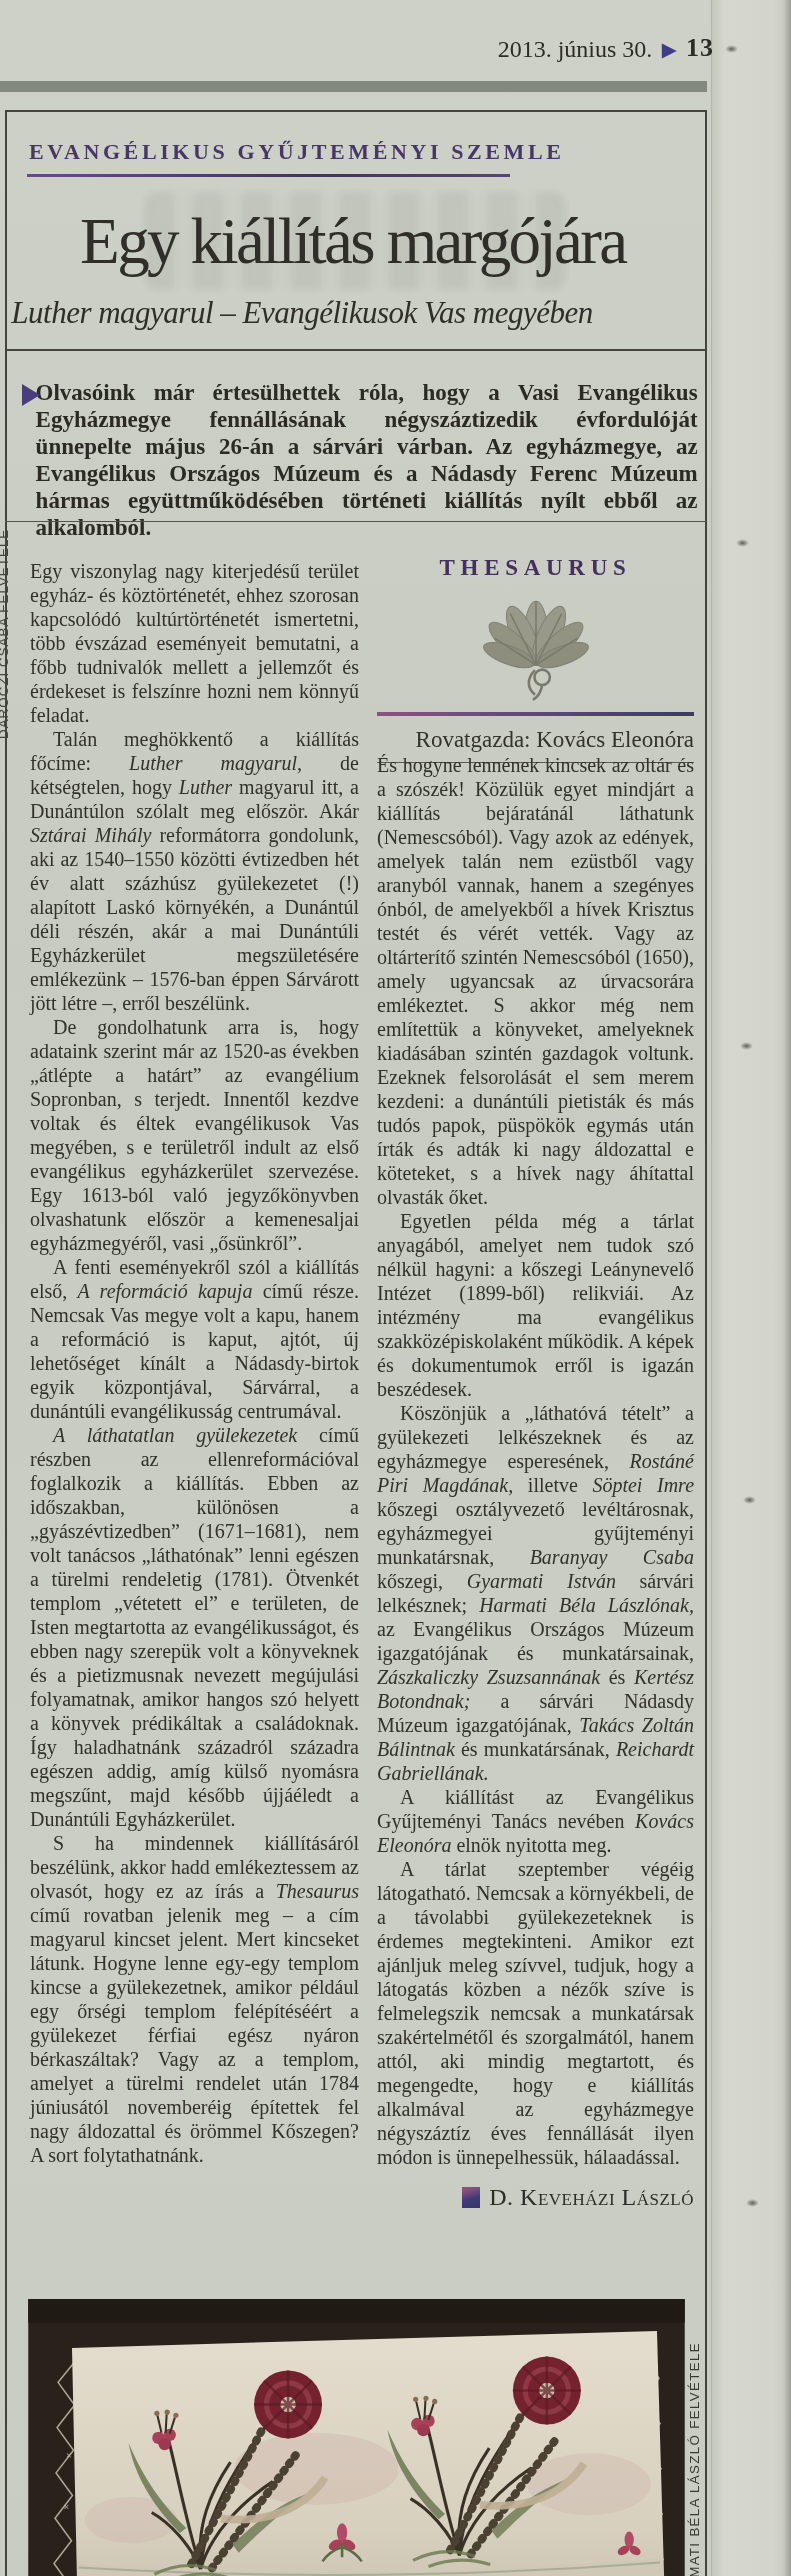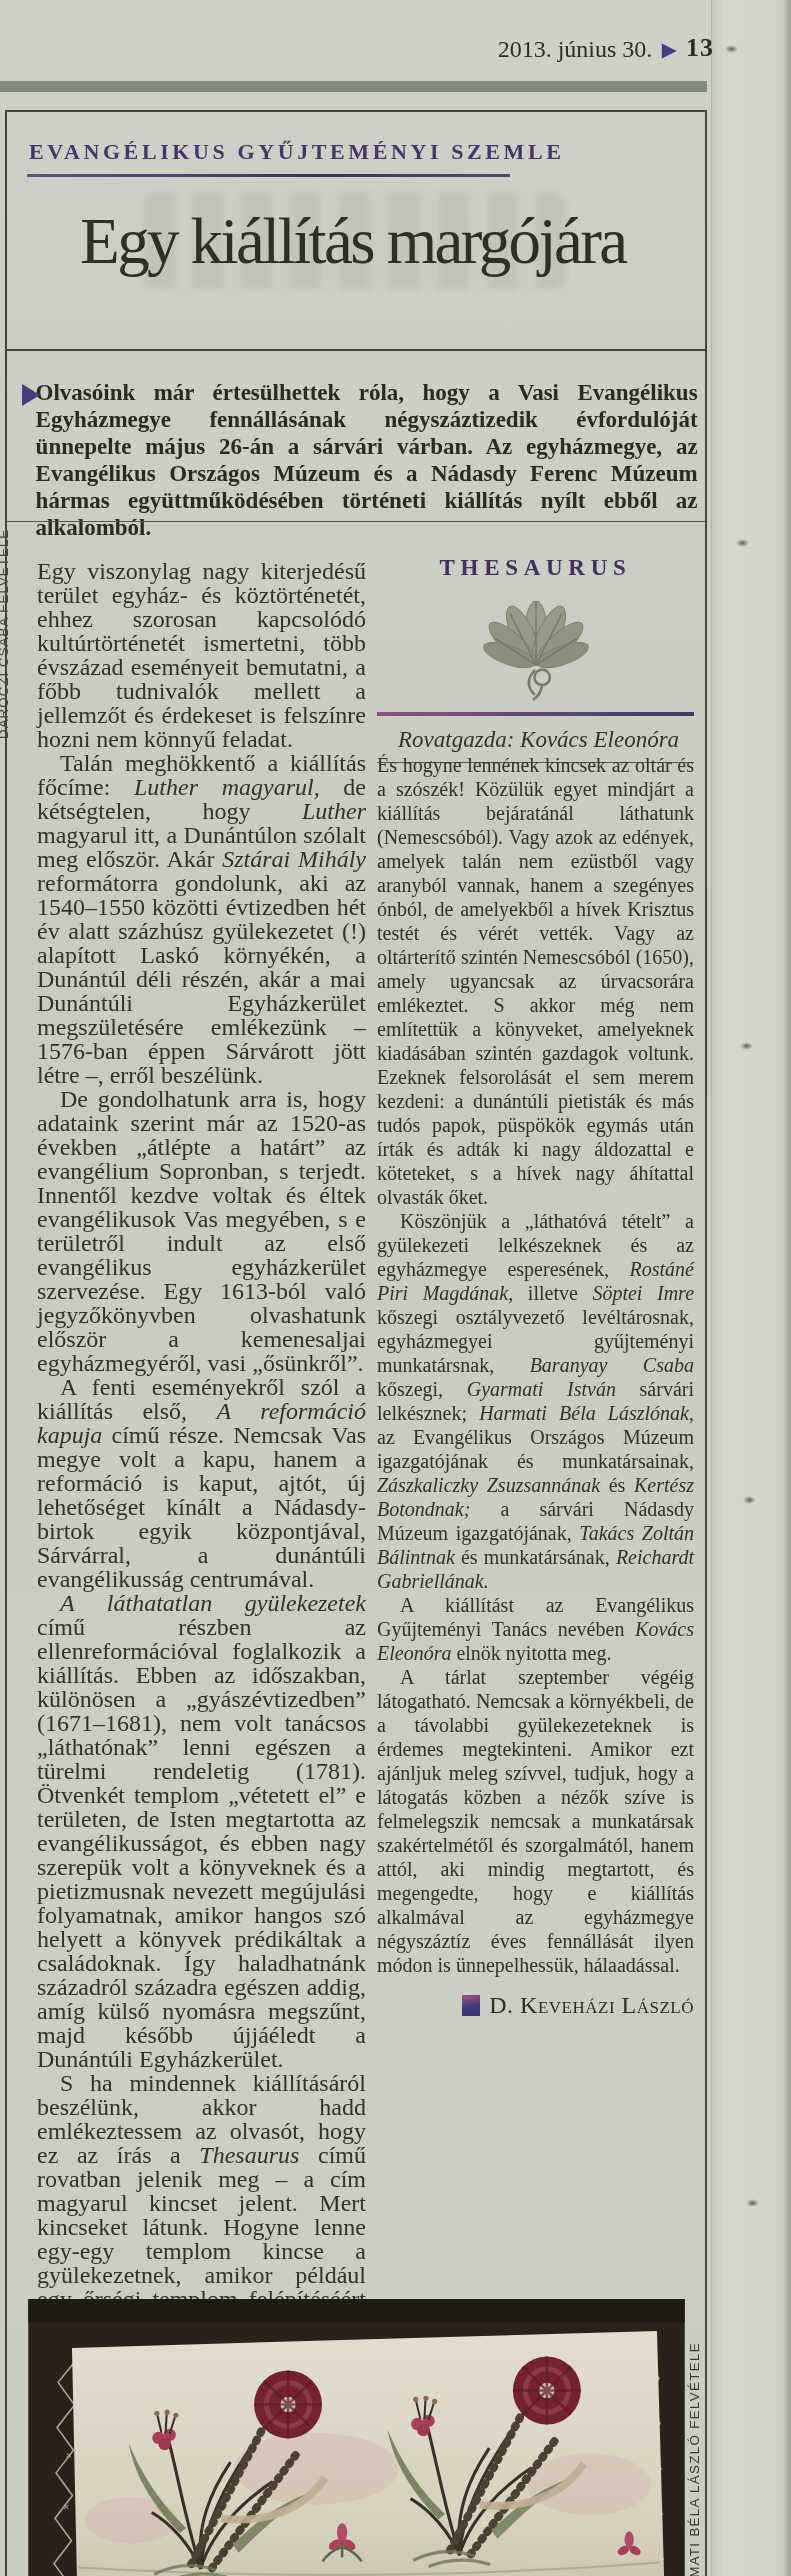--- a/index.html
+++ b/index.html
@@ -118,6 +118,7 @@
   <div class="abs ghost"></div>
 
   <h1 class="abs article-title" style="margin:0;font-weight:normal;">Egy kiállítás margójára</h1>
+  <h2 class="abs article-subtitle" style="margin:0;font-weight:normal;">Luther magyarul – Evangélikusok Vas megyében</h2>
   <div class="abs rule-subtitle"></div>
 
   <div class="abs lead">

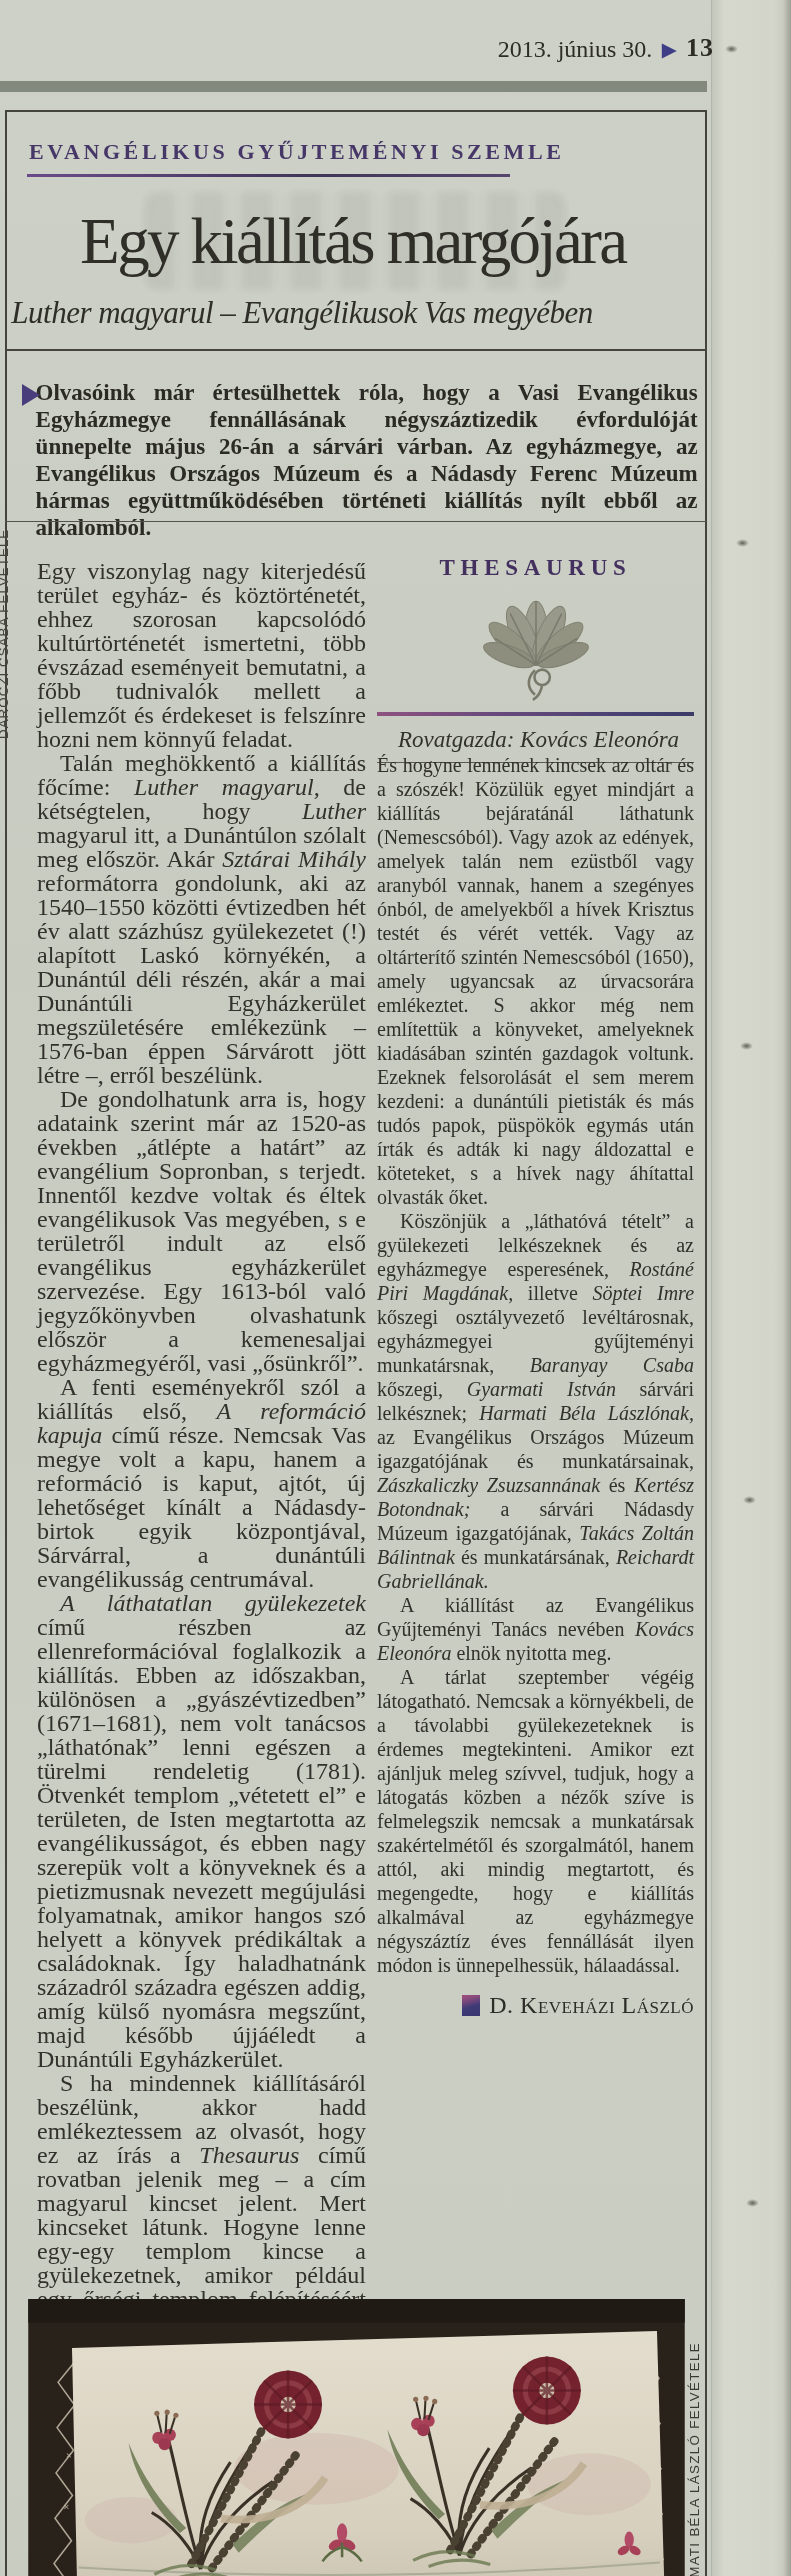--- a/index.html
+++ b/index.html
@@ -54,7 +54,7 @@
   .rule-lead{left:5.2px;top:521px;width:701px;height:1px;background:#55544a;}
 
   
-  .col-left{left:37px;top:559px;width:329px;font-size:24px;line-height:24px;
+  .col-left{left:30px;top:559px;width:329px;font-size:20px;line-height:24px;
     text-align:justify;z-index:1;hyphens:auto;}
   .col-right-text{left:377px;top:753px;width:317px;font-size:20px;line-height:24px;
     text-align:justify;z-index:1;hyphens:auto;}

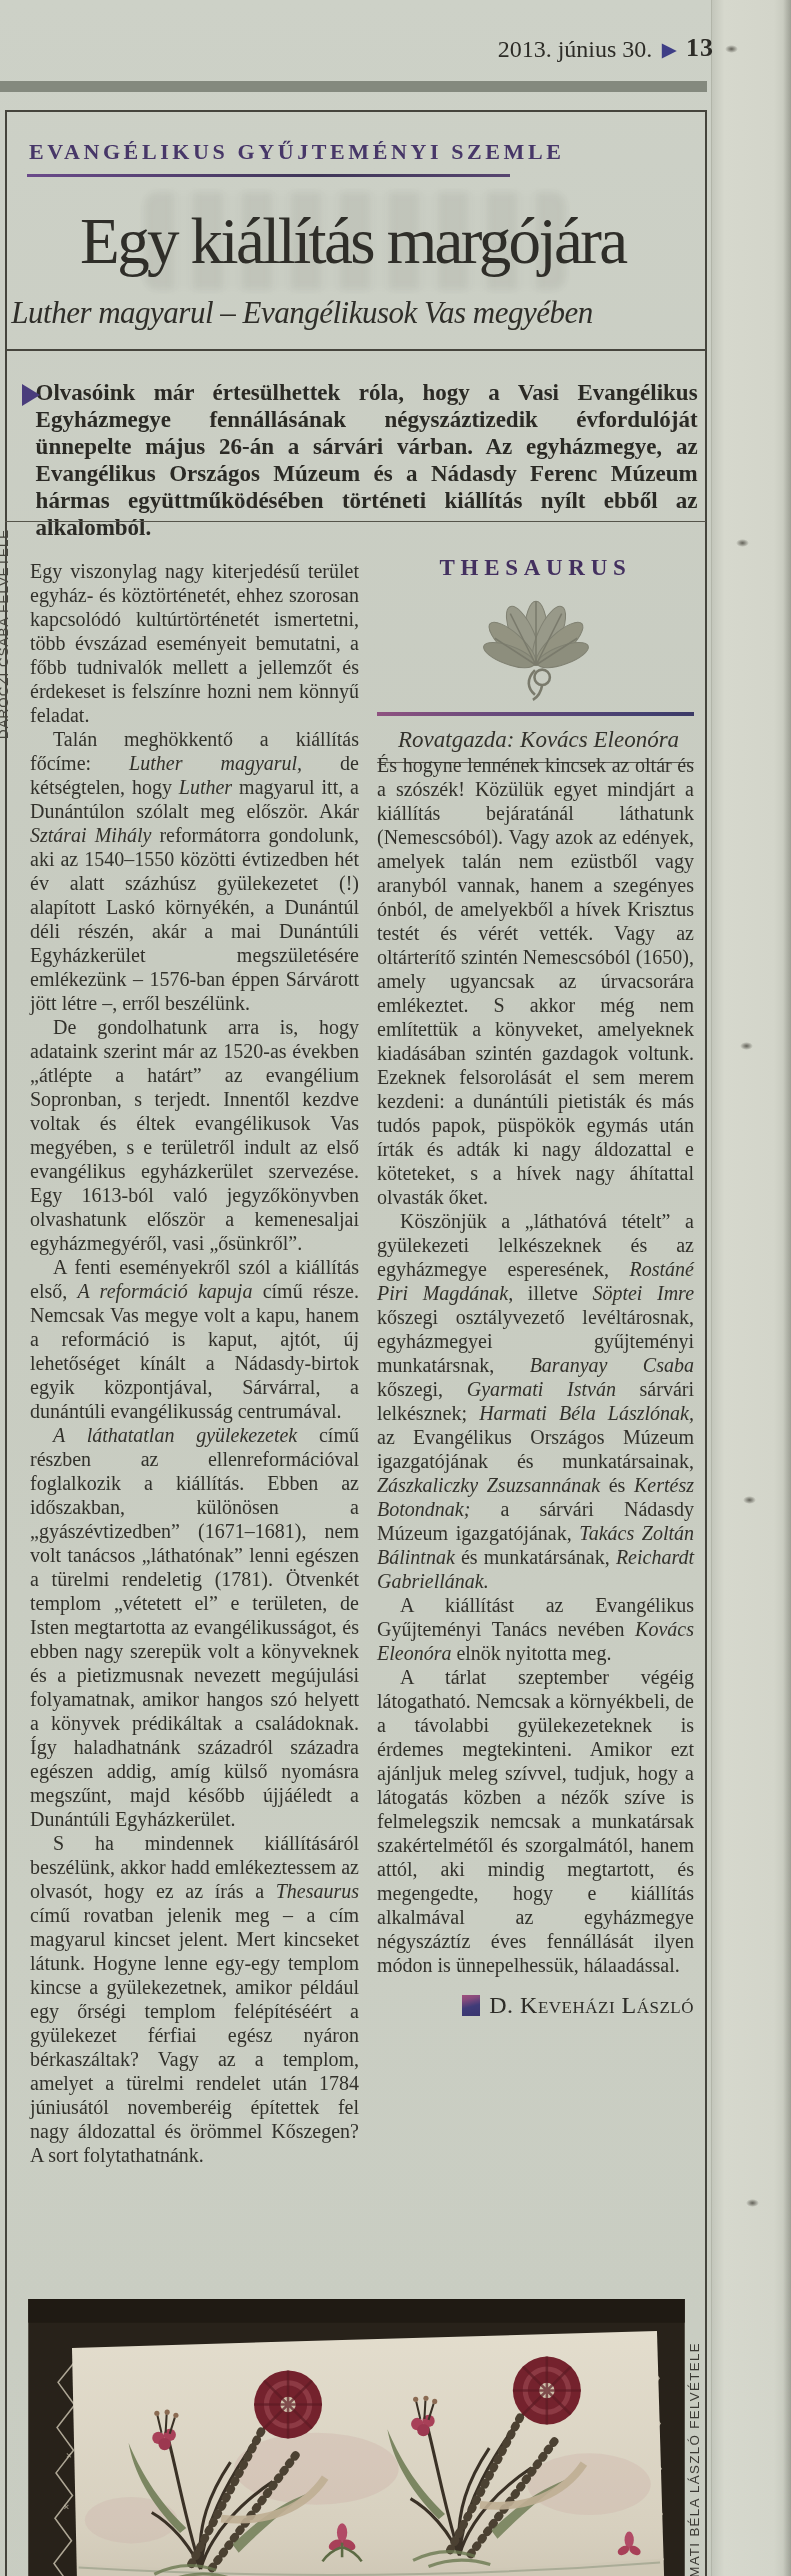--- a/index.html
+++ b/index.html
@@ -73,7 +73,7 @@
   .shell-wrap{margin-top:12.4px;height:109px;}
   .thesaurus-rule{margin-top:9.3px;height:4.6px;
     background:linear-gradient(90deg,#8e5280,#6a4a7c 35%,#434070 85%,#3c3a66);}
-  .rovatgazda{margin-top:10.3px;text-align:center;padding-left:6.2px;font-style:italic;
+  .rovatgazda{margin-top:10.3px;text-align:right;padding-left:6.2px;
     font-size:23px;color:#33322c;white-space:nowrap;}
   .thesaurus-rule-thin{margin-top:9.3px;height:1.5px;background:#5c5b51;}
 

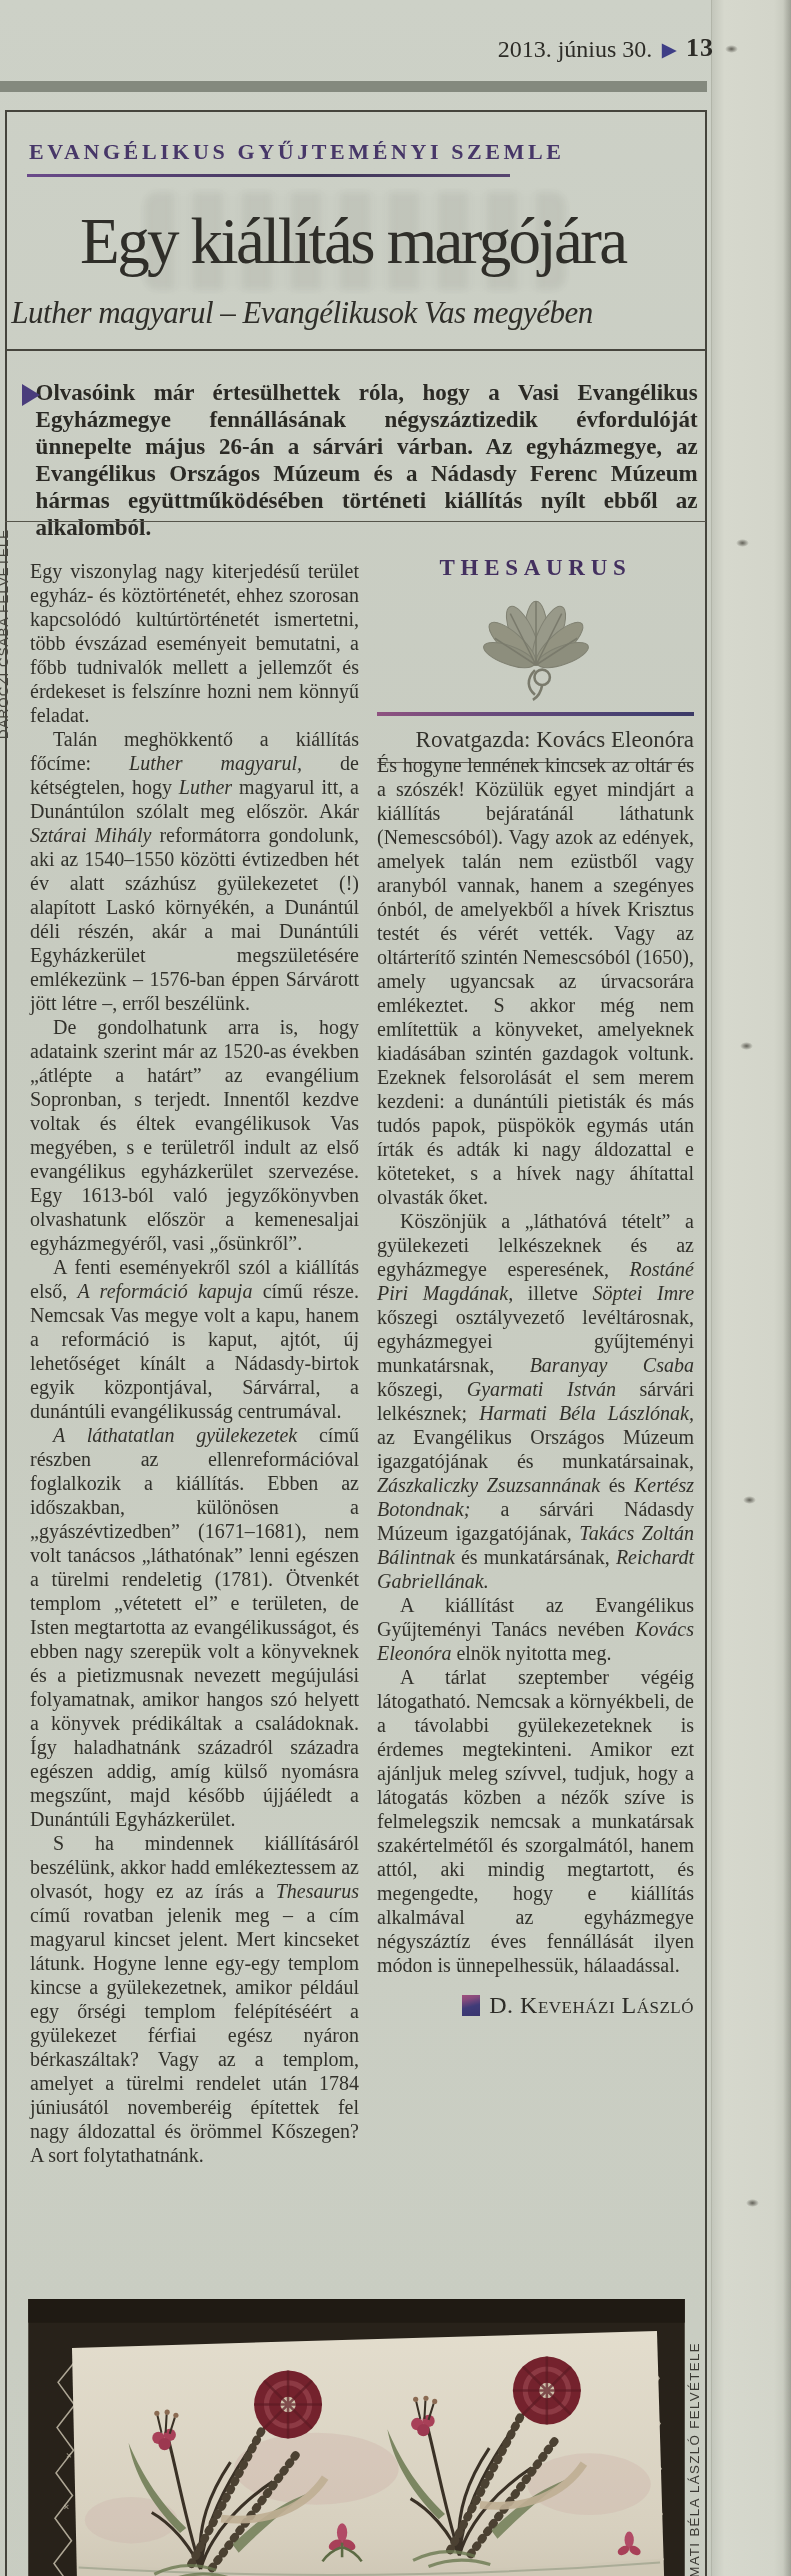--- a/index.html
+++ b/index.html
@@ -162,6 +162,7 @@
   <div class="abs col-right-text">
     <div>
         <p class="para"><span>És hogyne lennének kincsek az oltár és a szószék! Közülük egyet mindjárt a kiállítás bejáratánál láthatunk (Nemescsóból). Vagy azok az edények, amelyek talán nem ezüstből vagy aranyból vannak, hanem a szegényes ónból, de amelyekből a hívek Krisztus testét és vérét vették. Vagy az oltárterítő szintén Nemescsóból (1650), amely ugyancsak az úrvacsorára emlékeztet. S akkor még nem említettük a könyveket, amelyeknek kiadásában szintén gazdagok voltunk. Ezeknek felsorolását el sem merem kezdeni: a dunántúli pietisták és más tudós papok, püspökök egymás után írták és adták ki nagy áldozattal e köteteket, s a hívek nagy áhítattal olvasták őket.</span></p>
+        <p class="para indent"><span>Egyetlen példa még a tárlat anyagából, amelyet nem tudok szó nélkül hagyni: a kőszegi Leánynevelő Intézet (1899-ből) relikviái. Az intézmény ma evangélikus szakközépiskolaként működik. A képek és dokumentumok erről is igazán beszédesek.</span></p>
         <p class="para indent"><span>Köszönjük a „láthatóvá tételt” a gyülekezeti lelkészeknek és az egyházmegye esperesének, </span><em>Rostáné Piri Magdának,</em><span> illetve </span><em>Söptei Imre</em><span> kőszegi osztályvezető levéltárosnak, egyházmegyei gyűjteményi munkatársnak, </span><em>Baranyay Csaba</em><span> kőszegi, </span><em>Gyarmati István</em><span> sárvári lelkésznek; </span><em>Harmati Béla Lászlónak,</em><span> az Evangélikus Országos Múzeum igazgatójának és munkatársainak, </span><em>Zászkaliczky Zsuzsannának</em><span> és </span><em>Kertész Botondnak;</em><span> a sárvári Nádasdy Múzeum igazgatójának, </span><em>Takács Zoltán Bálintnak</em><span> és munkatársának, </span><em>Reichardt Gabriellának.</em></p>
         <p class="para indent"><span>A kiállítást az Evangélikus Gyűjteményi Tanács nevében </span><em>Kovács Eleonóra</em><span> elnök nyitotta meg.</span></p>
         <p class="para indent"><span>A tárlat szeptember végéig látogatható. Nemcsak a környékbeli, de a távolabbi gyülekezeteknek is érdemes megtekinteni. Amikor ezt ajánljuk meleg szívvel, tudjuk, hogy a látogatás közben a nézők szíve is felmelegszik nemcsak a munkatársak szakértelmétől és szorgalmától, hanem attól, aki mindig megtartott, és megengedte, hogy e kiállítás alkalmával az egyházmegye négyszáztíz éves fennállását ilyen módon is ünnepelhessük, hálaadással.</span></p>

